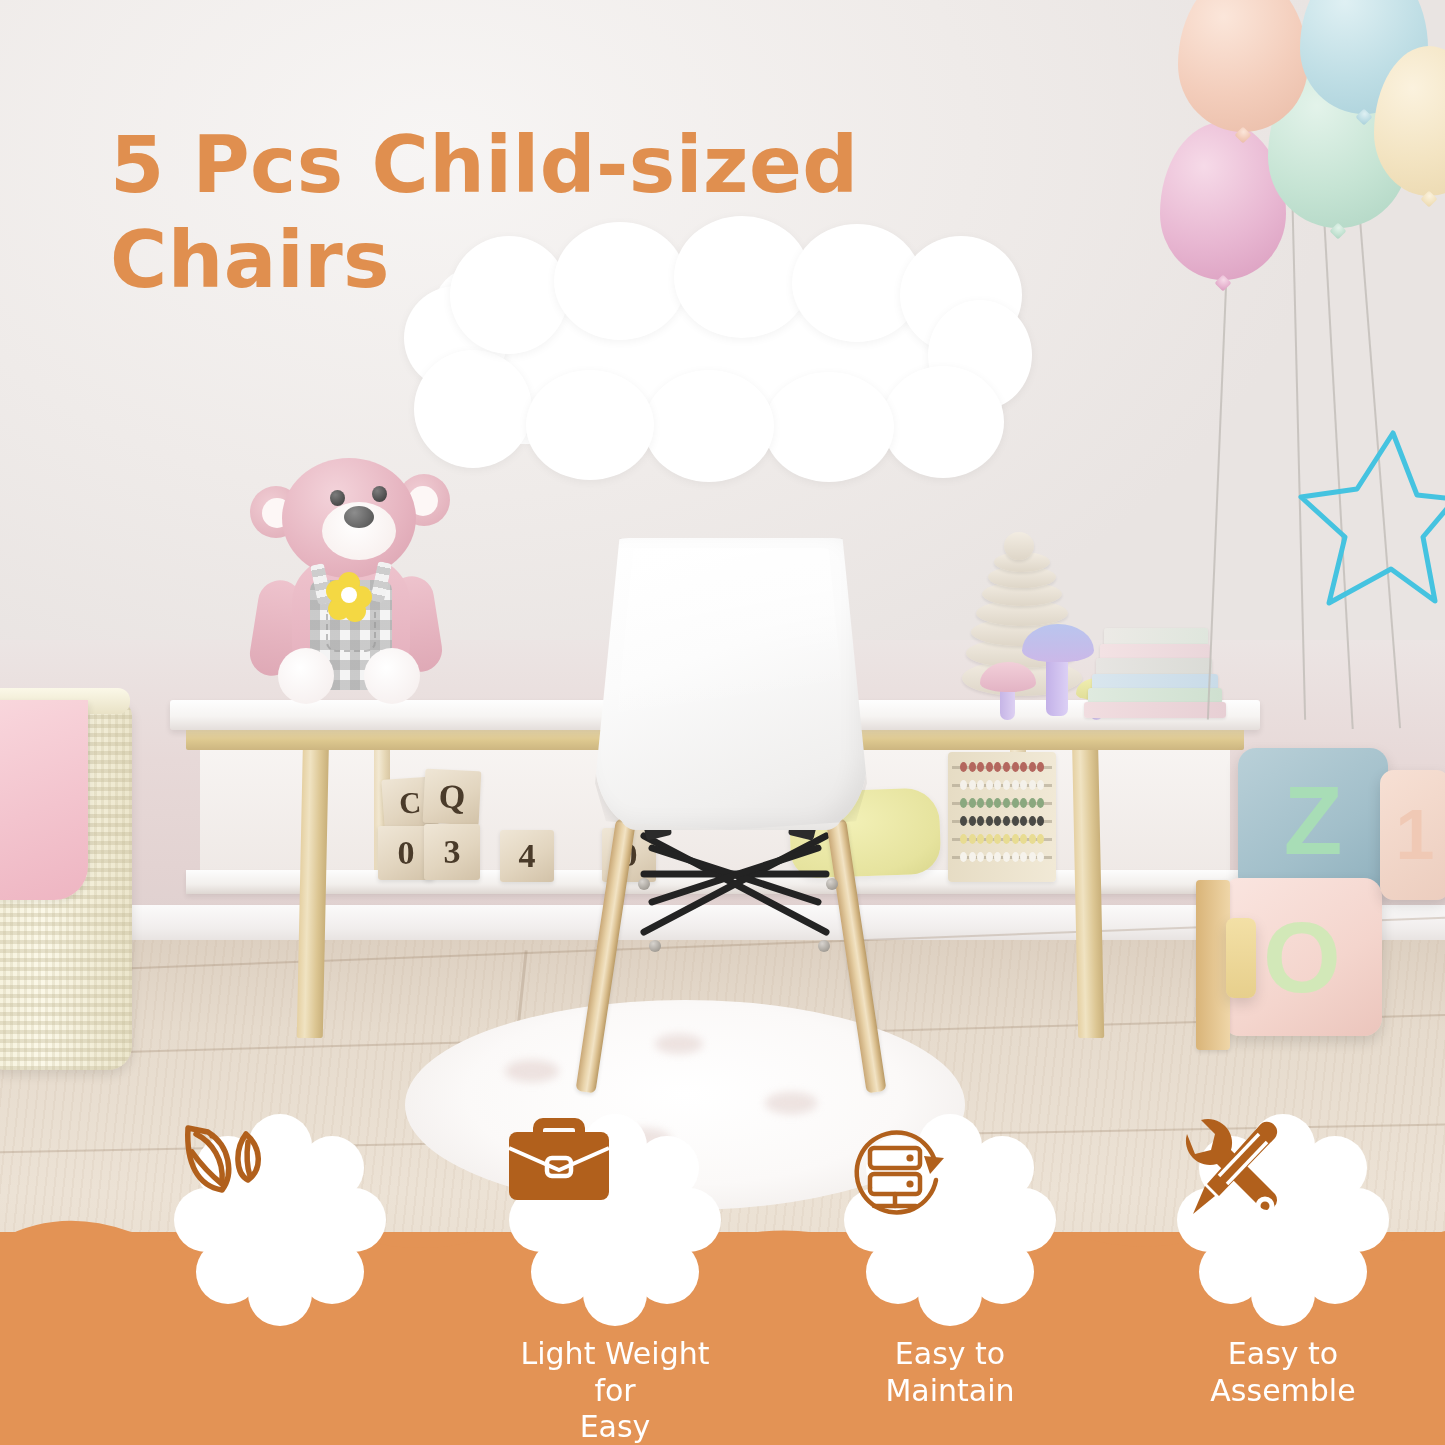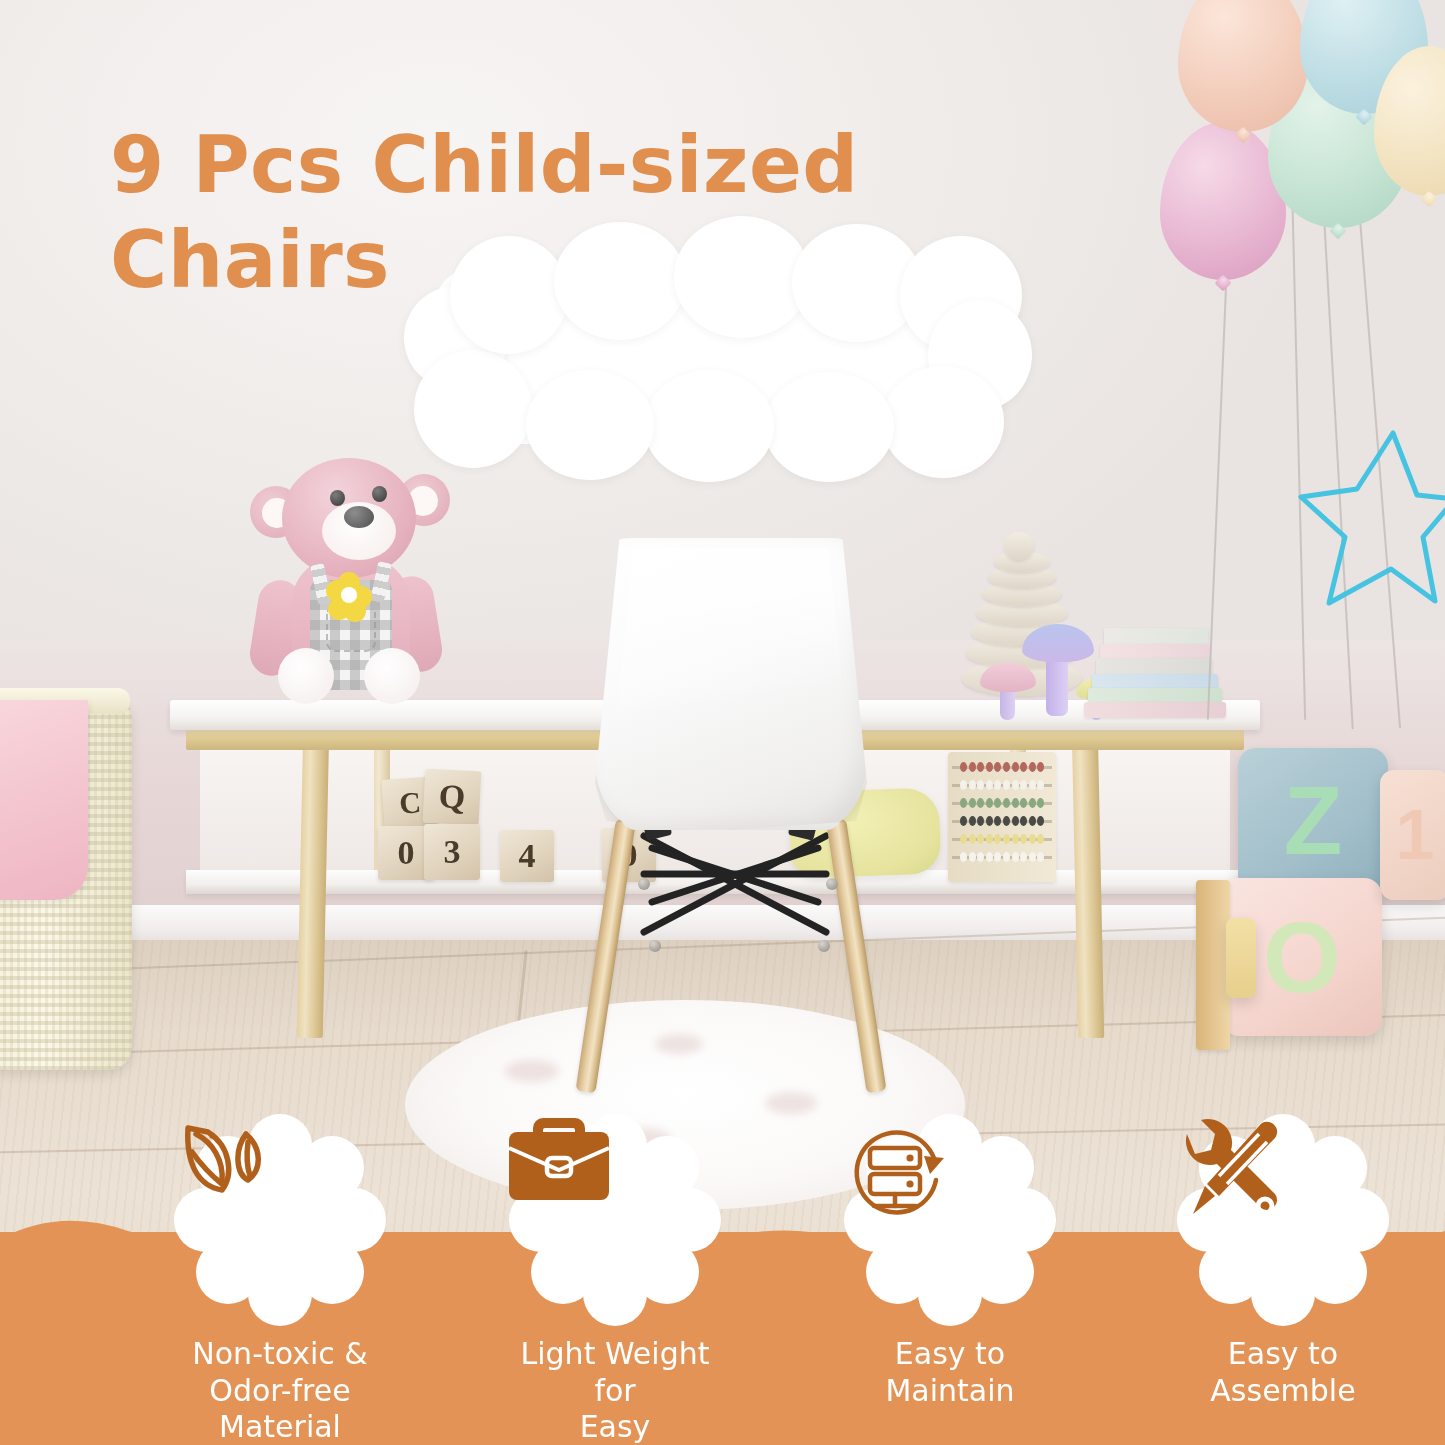--- a/index.html
+++ b/index.html
@@ -534,7 +534,7 @@
   </svg>
 
   <div class="headline">
-    <div>9 Pcs Child-sized</div>
+    <div>5 Pcs Child-sized</div>
     <div>Chairs</div>
   </div>
 

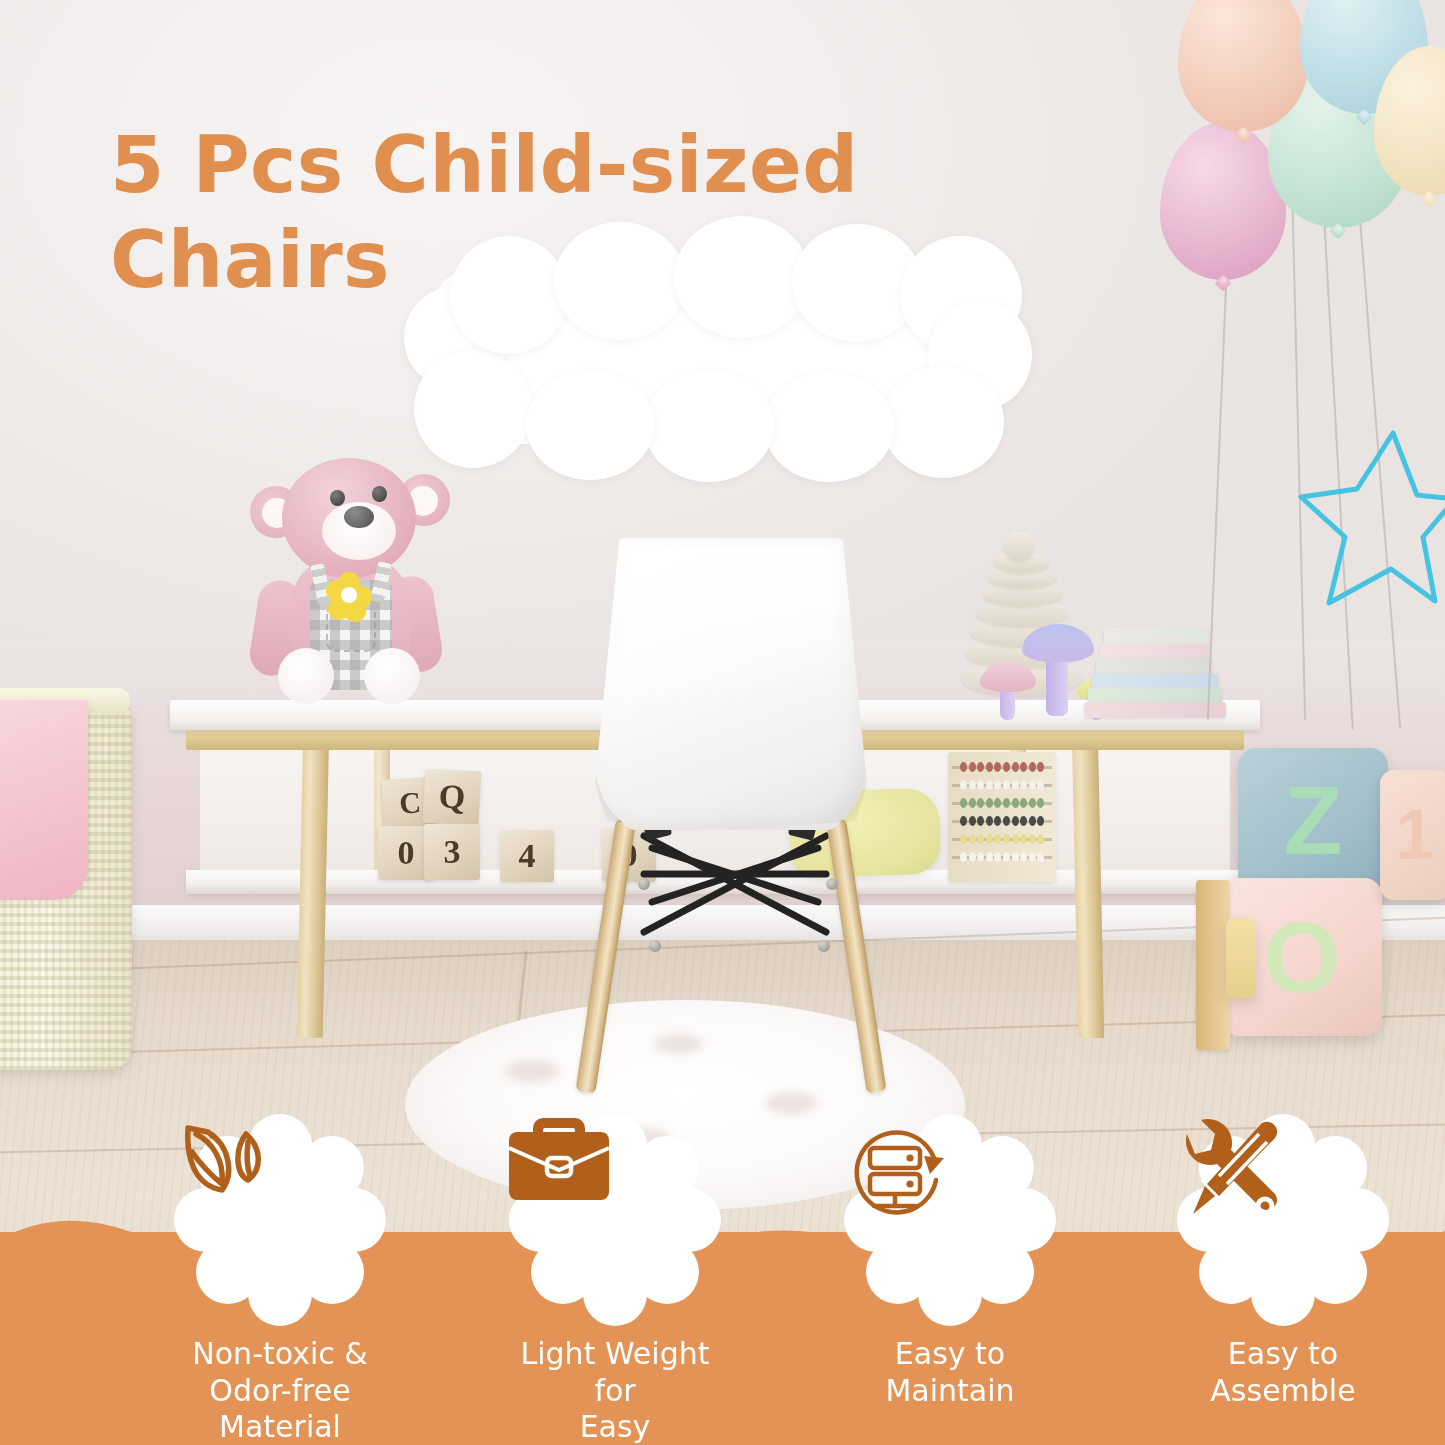--- a/index.html
+++ b/index.html
@@ -590,8 +590,6 @@
         </svg>
       </div>
     </div>
-    <div class="feature-label">Non-toxic &amp;
-Odor-free Material</div>
   </div>
 
   <div class="feature" style="left:500px;">

